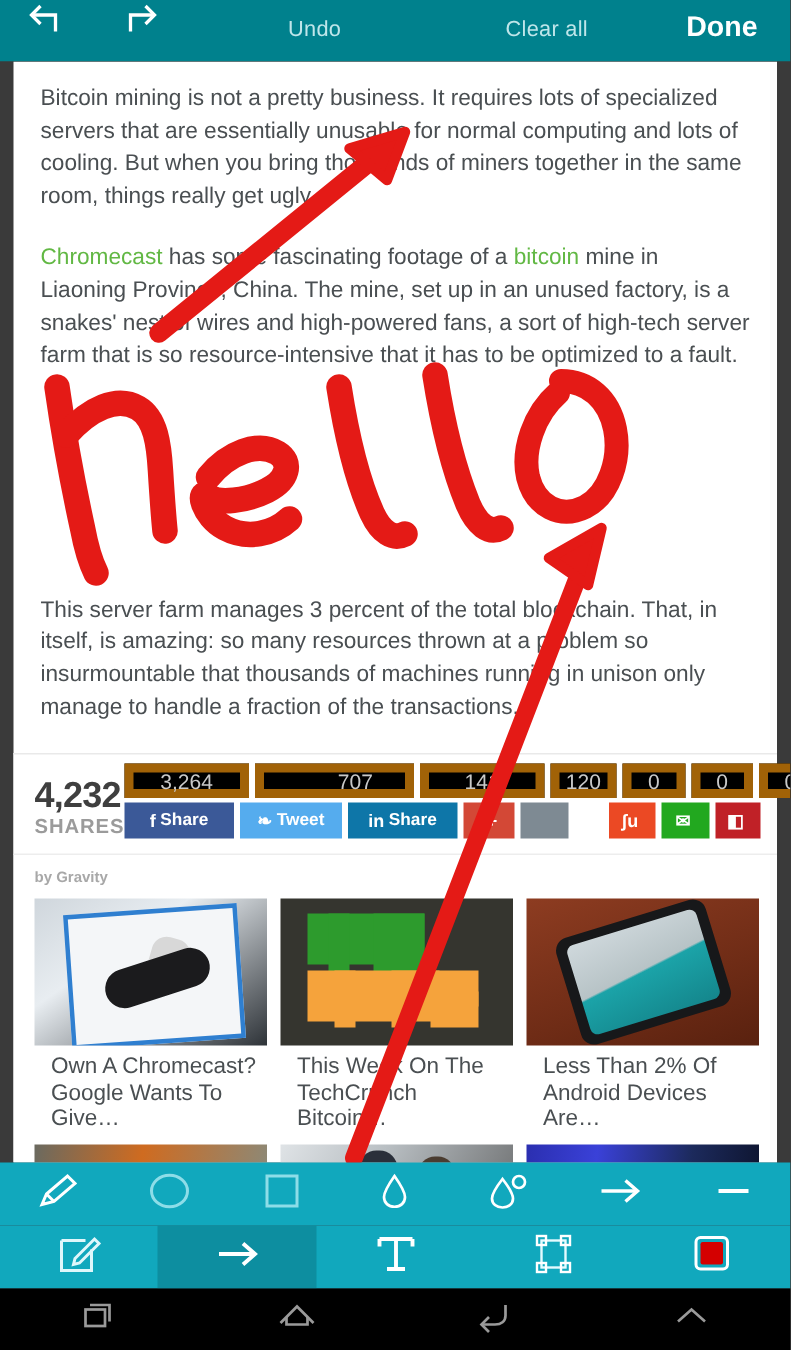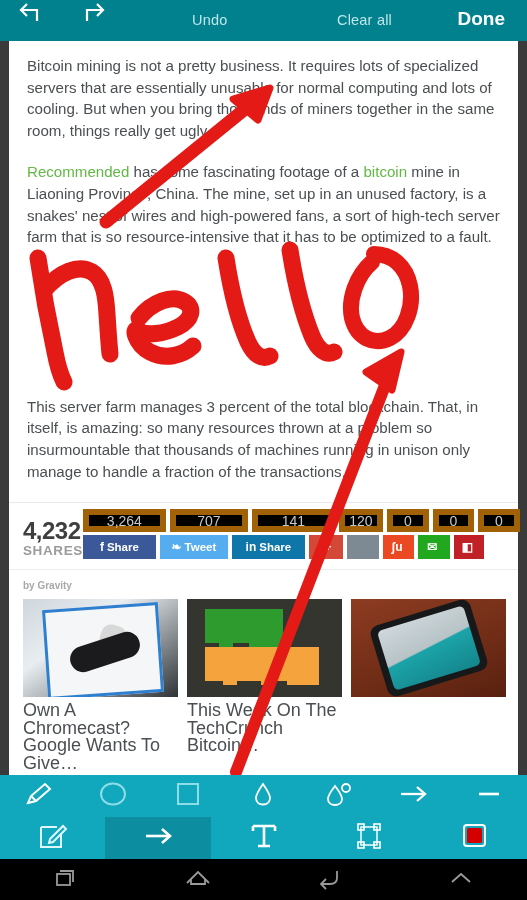--- a/index.html
+++ b/index.html
@@ -130,7 +130,7 @@
 
       <div class="art">
         <p>Bitcoin mining is not a pretty business. It requires lots of specialized servers that are essentially unusable for normal computing and lots of cooling. But when you bring thousands of miners together in the same room, things really get ugly.</p>
-        <p><span class="lnk">Recommended</span><span> has some fascinating footage of a </span><span class="lnk">bitcoin</span><span> mine in Liaoning Province, China. The mine, set up in an unused factory, is a snakes' nest of wires and high-powered fans, a sort of high-tech server farm that is so resource-intensive that it has to be optimized to a fault.</span></p>
+        <p><span class="lnk">Chromecast</span><span> has some fascinating footage of a </span><span class="lnk">bitcoin</span><span> mine in Liaoning Province, China. The mine, set up in an unused factory, is a snakes' nest of wires and high-powered fans, a sort of high-tech server farm that is so resource-intensive that it has to be optimized to a fault.</span></p>
         <div class="gap"></div>
         <p class="p3">This server farm manages 3 percent of the total blockchain. That, in itself, is amazing: so many resources thrown at a problem so insurmountable that thousands of machines running in unison only manage to handle a fraction of the transactions.</p>
       </div>

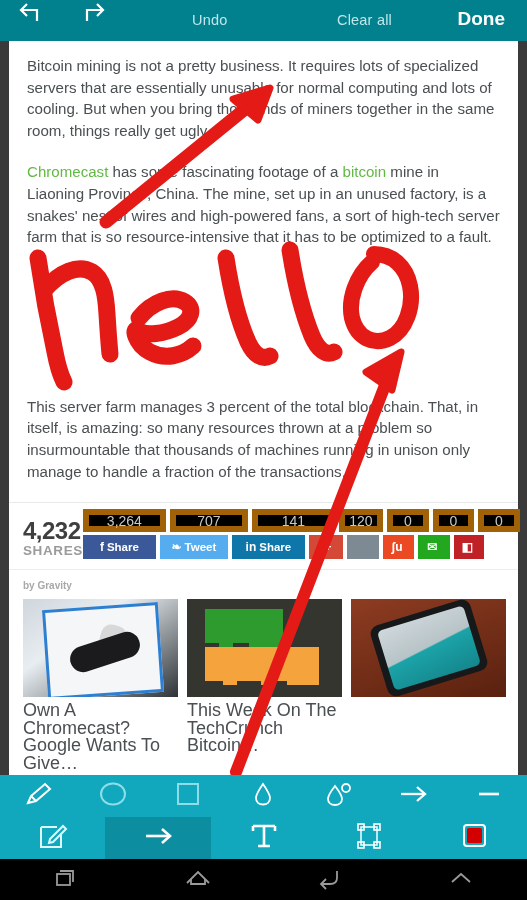--- a/index.html
+++ b/index.html
@@ -144,7 +144,7 @@
           <div class="shcols">
             <div class="cntrow" id="count-row">
                 <div class="cnt" style="width: 71px;">3,264</div>
-                <div class="cnt" style="width: 66px;">707</div>
+                <div class="cnt" style="width: 66px; padding-left: 28px;">707</div>
                 <div class="cnt" style="width: 71px;">141</div>
                 <div class="cnt" style="width: 32px;">120</div>
                 <div class="cnt" style="width: 30px;">0</div>

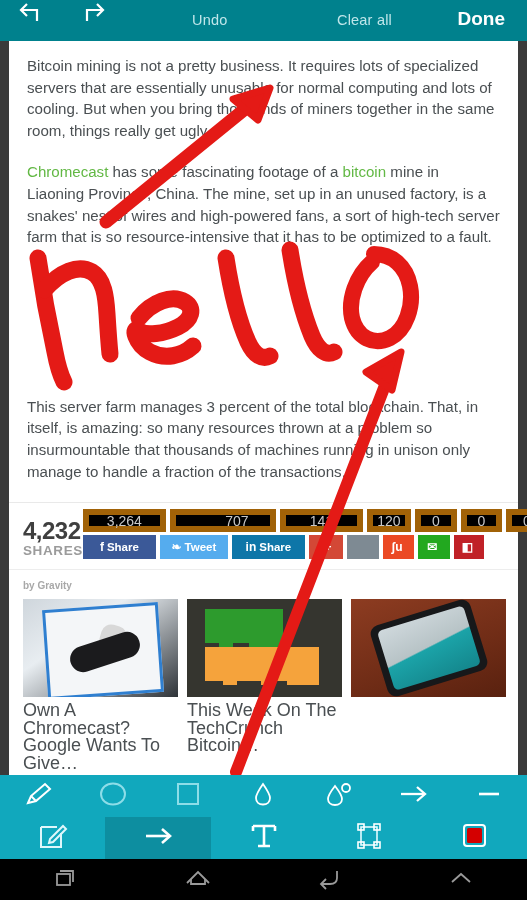--- a/index.html
+++ b/index.html
@@ -168,7 +168,7 @@
                   <span class="gl">g+</span>
                 </div>
                 <div class="sbtn" style="width: 32px; background: rgb(126, 138, 147);"></div>
-                <div class="sbtn" style="width: 31px; background: rgb(235, 73, 36);">
+                <div class="sbtn" style="width: 31px; background: rgb(235, 73, 36); margin-left: 23px;">
                   <span class="gl">ʃu</span>
                 </div>
                 <div class="sbtn" style="width: 32px; background: rgb(34, 168, 31);">

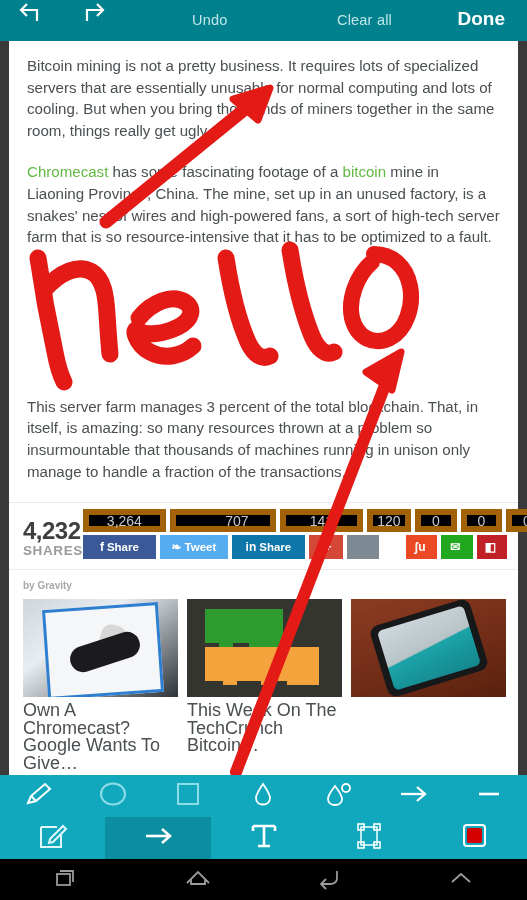--- a/index.html
+++ b/index.html
@@ -51,7 +51,7 @@
   .cell{width:155px;margin-right:9px;}
   .cell:last-child{margin-right:0;}
   .thumb{width:155px;height:98px;overflow:hidden;position:relative;background:#bbb;}
-  .ctitle{font-size:18px;color:#4a4f52;line-height:17.5px;margin-top:5px;}
+  .ctitle{font-size:15px;color:#4a4f52;line-height:17.5px;margin-top:5px;margin-left:11px;}
   .grid2 .thumb{height:42px;}
 
   

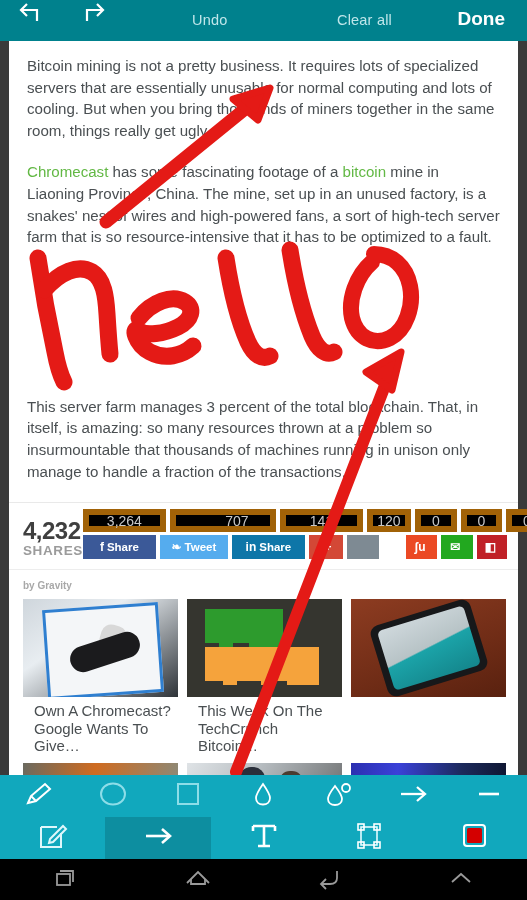--- a/index.html
+++ b/index.html
@@ -212,6 +212,7 @@
                 <div class="ph"></div>
                 <div class="sc"></div>
               </div>
+            <div class="ctitle">Less Than 2% Of Android Devices Are…</div>
           </div>
         </div>
         <div class="grid grid2">

